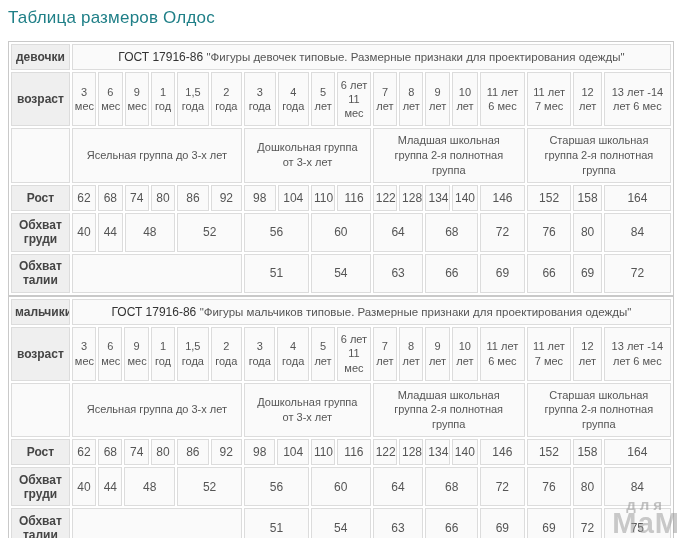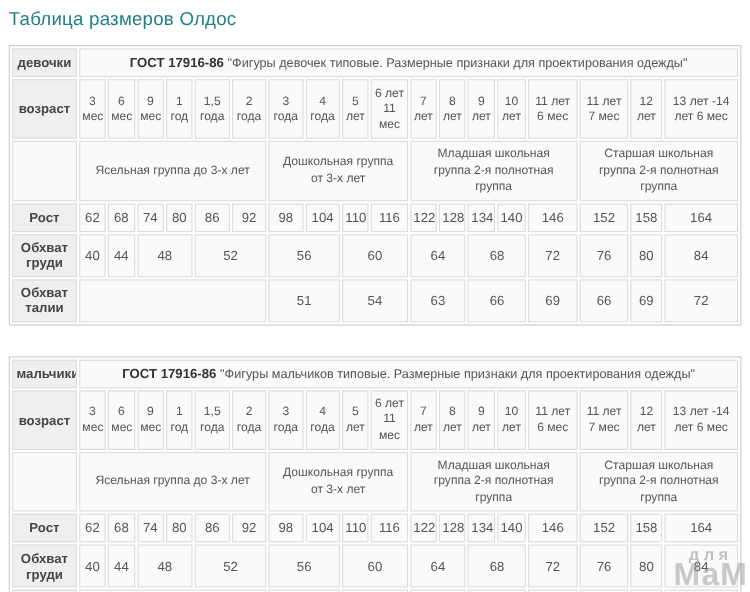--- a/index.html
+++ b/index.html
@@ -17,7 +17,7 @@
     background: #ffffff; border: 1px solid #c9c9c9;
     width: 666px; table-layout: fixed;
   }
-  table.size-table:first-of-type { margin-bottom: 28px; }
+  table.size-table:first-of-type { }
   td.cell {
     border: 1px solid #dcdcdc; background: #fafafa;
     text-align: center; vertical-align: middle;

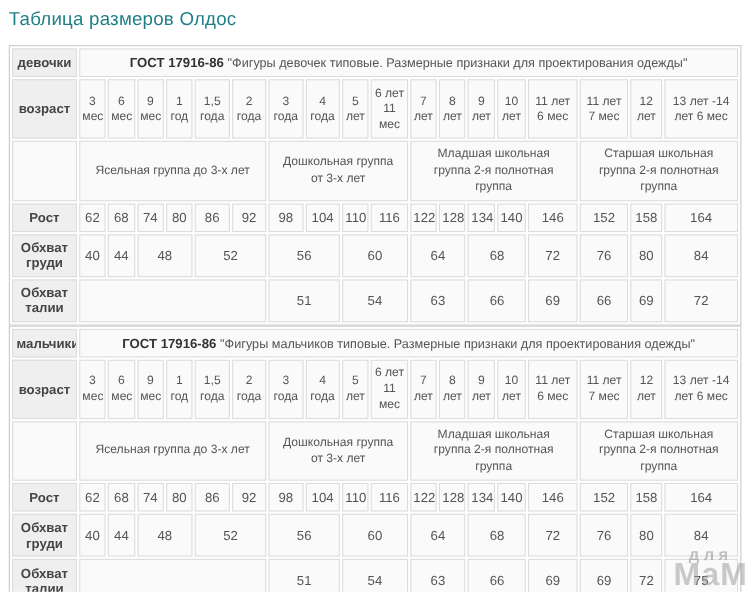--- a/index.html
+++ b/index.html
@@ -28,7 +28,7 @@
     font-size: 12px; padding: 3px 3px;
   }
   td.gost { font-size: 12px; text-align: center; }
-  td.gost b { color: #333; font-weight: bold; }
+  td.gost b { color: #333; font-weight: normal; }
   td.gost .gq { color: #555; font-size: 11.5px; }
   td.age { font-size: 11px; line-height: 1.3; white-space: pre-line; }
   td.grp { font-size: 11px; line-height: 1.35; padding: 4px 6px; }

